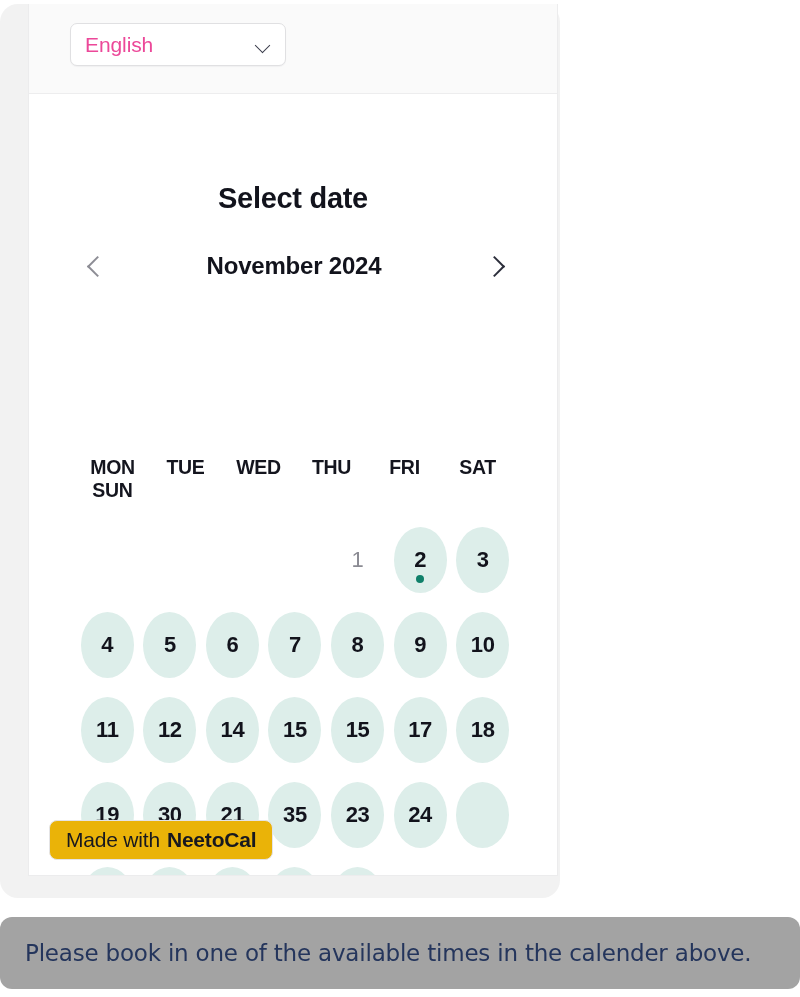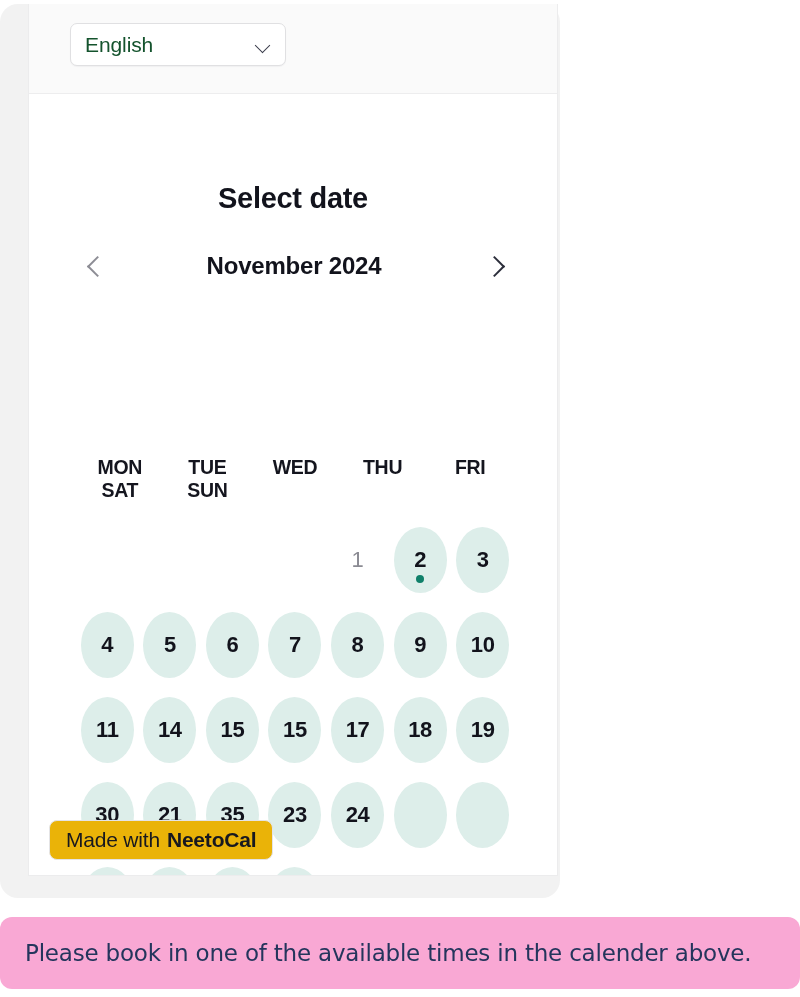--- a/index.html
+++ b/index.html
@@ -69,7 +69,7 @@
   .lang-select-label {
     flex: 1;
     font-size: 21px;
-    color: #14532d;
+    color: #ec4899;
     letter-spacing: -0.1px;
   }
   .chev-down {

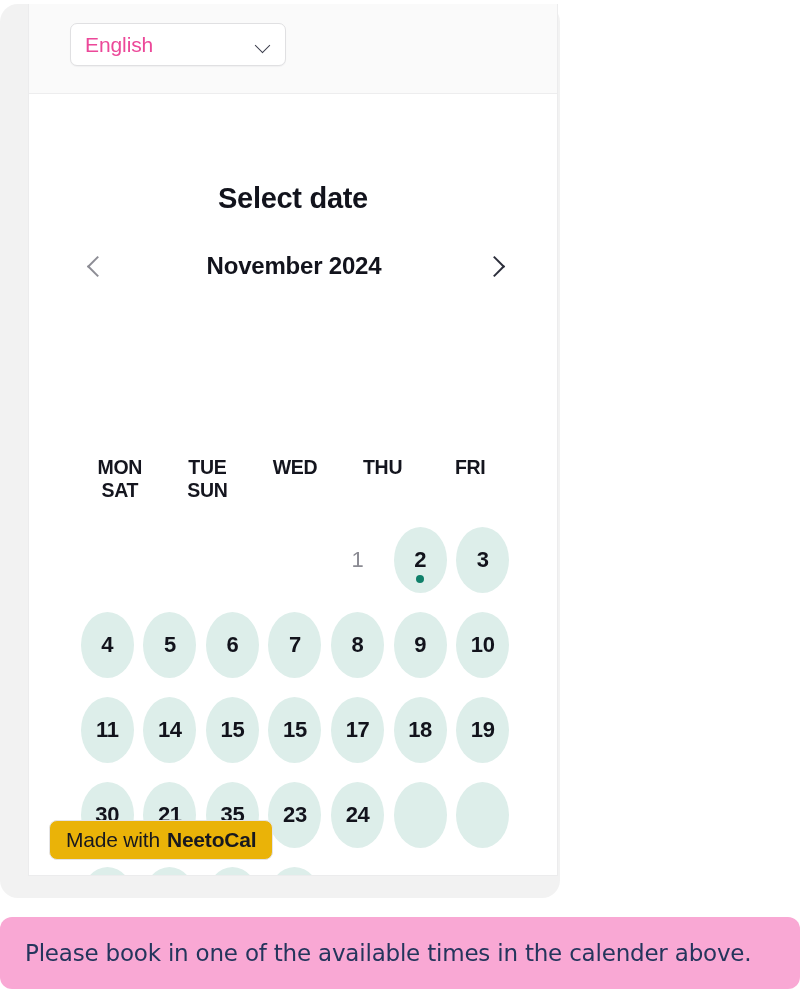--- a/index.html
+++ b/index.html
@@ -166,7 +166,7 @@
     top: 362px;
     width: 438px;
     display: grid;
-    grid-template-columns: repeat(5, 1fr);
+    grid-template-columns: repeat(6, 1fr);
   }
   .weekday {
     text-align: center;

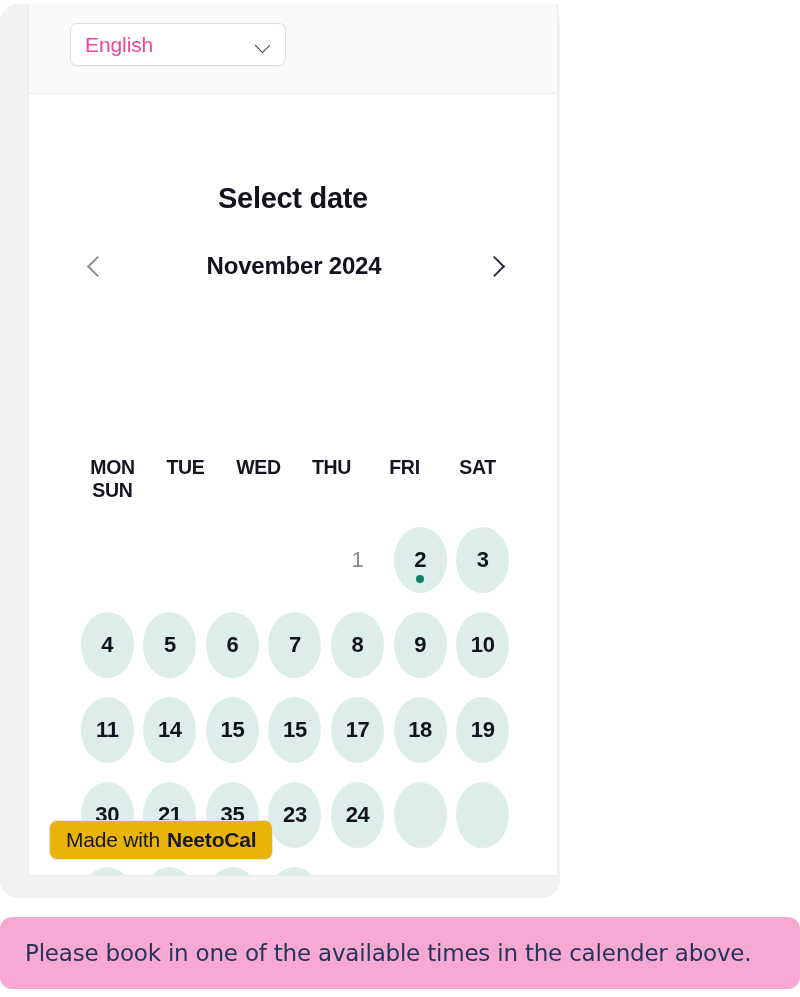--- a/index.html
+++ b/index.html
@@ -387,6 +387,11 @@
             </div>
             <div class="date-cell">
               <div class="date-pill available">
+                <span>12</span>
+              </div>
+            </div>
+            <div class="date-cell">
+              <div class="date-pill available">
                 <span>14</span>
               </div>
             </div>

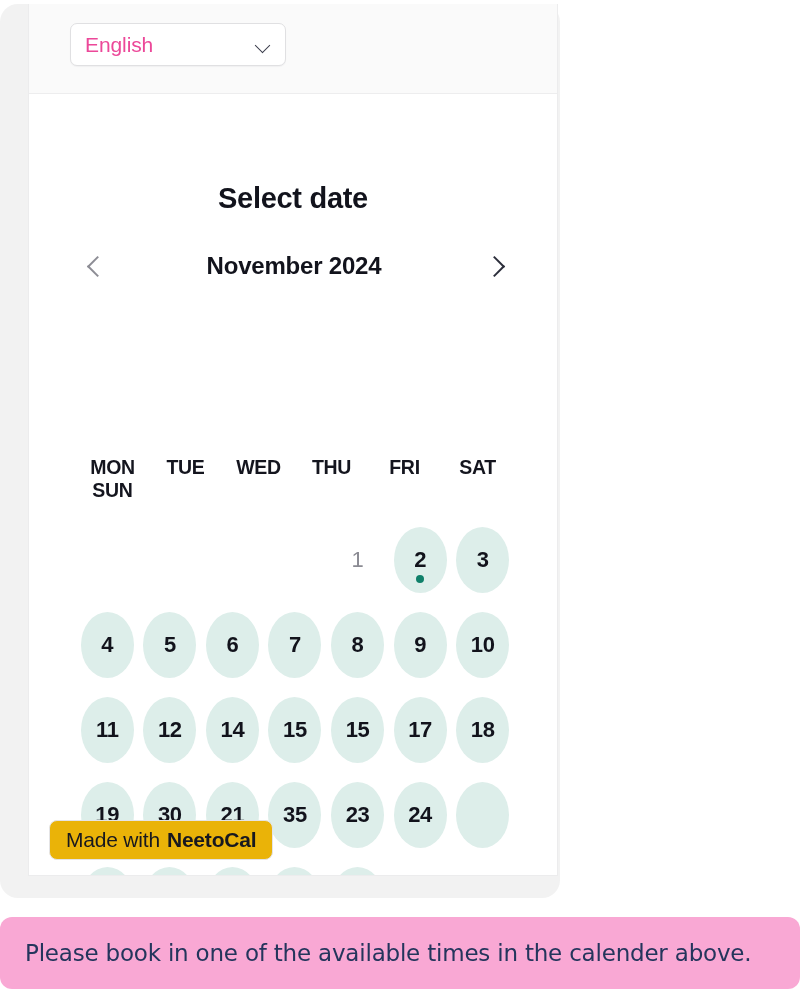--- a/index.html
+++ b/index.html
@@ -263,7 +263,7 @@
     top: 917px;
     width: 800px;
     height: 72px;
-    background: #f9a8d4;
+    background: #a3a3a3;
     border-radius: 12px;
     display: flex;
     align-items: center;

